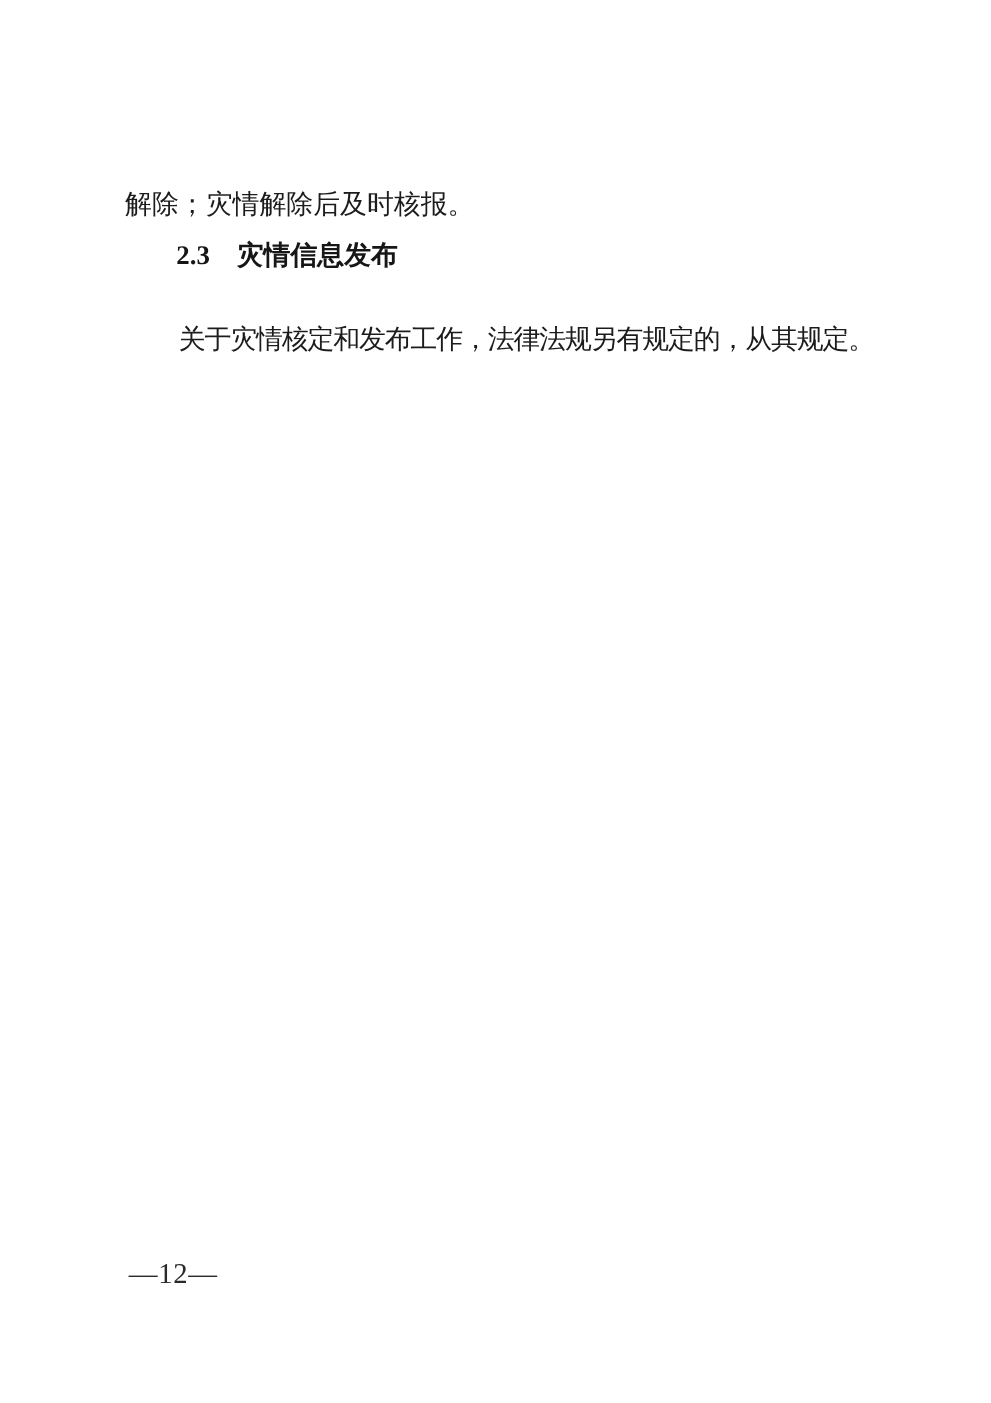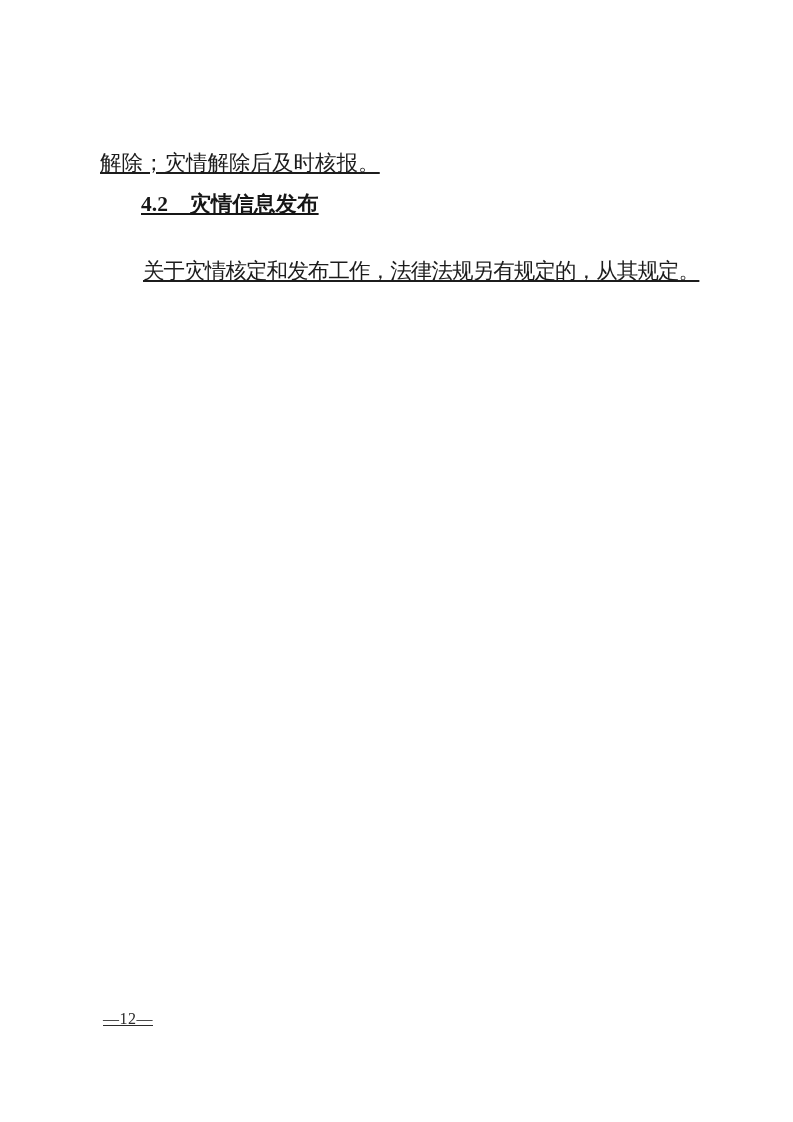--- a/index.html
+++ b/index.html
@@ -2,7 +2,7 @@
 <html><head>
 <meta charset="utf-8">
 <style>
-  * { margin: 0; padding: 0; box-sizing: border-box; text-decoration: underline; }
+  * { margin: 0; padding: 0; box-sizing: border-box; }
 
   html, body {
     width: 793px;

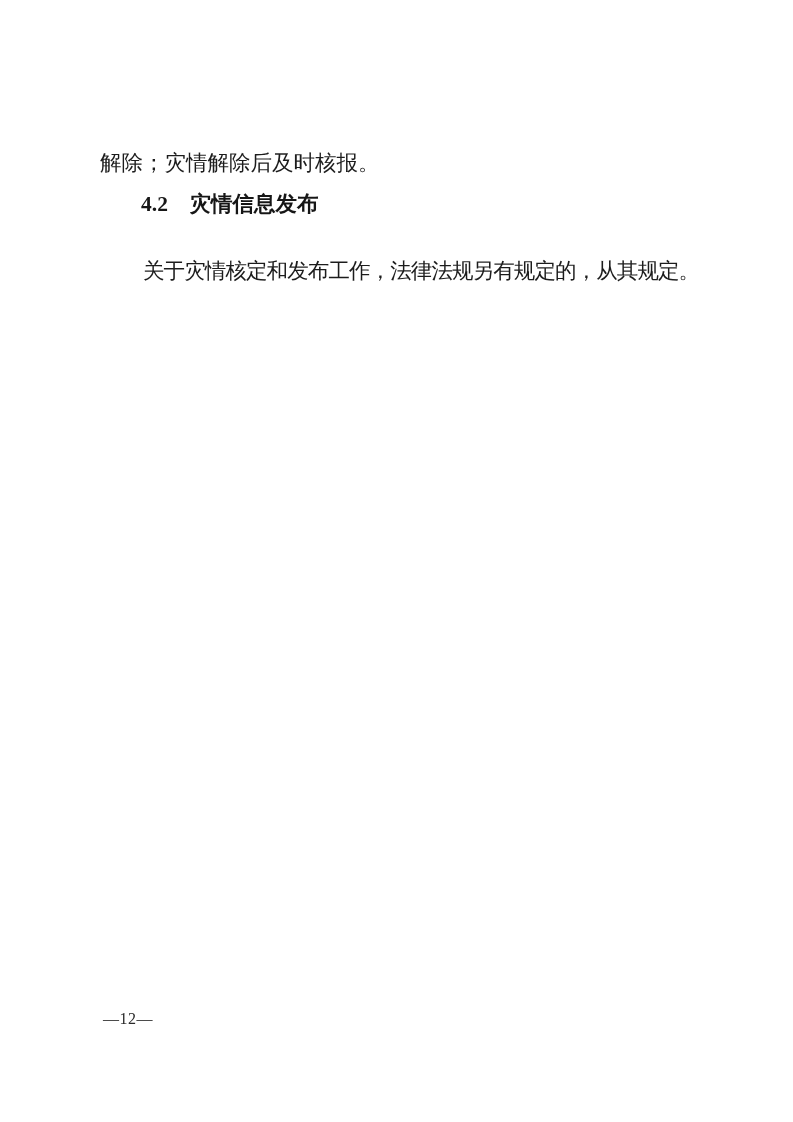--- a/index.html
+++ b/index.html
@@ -75,7 +75,7 @@
     <p class="body no-indent">解除；灾情解除后及时核报。</p>
 
 
-    <h2 class="heading">4.2　灾情信息发布</h2>
+    <h2 class="heading">2.3　灾情信息发布</h2>
 
 
 

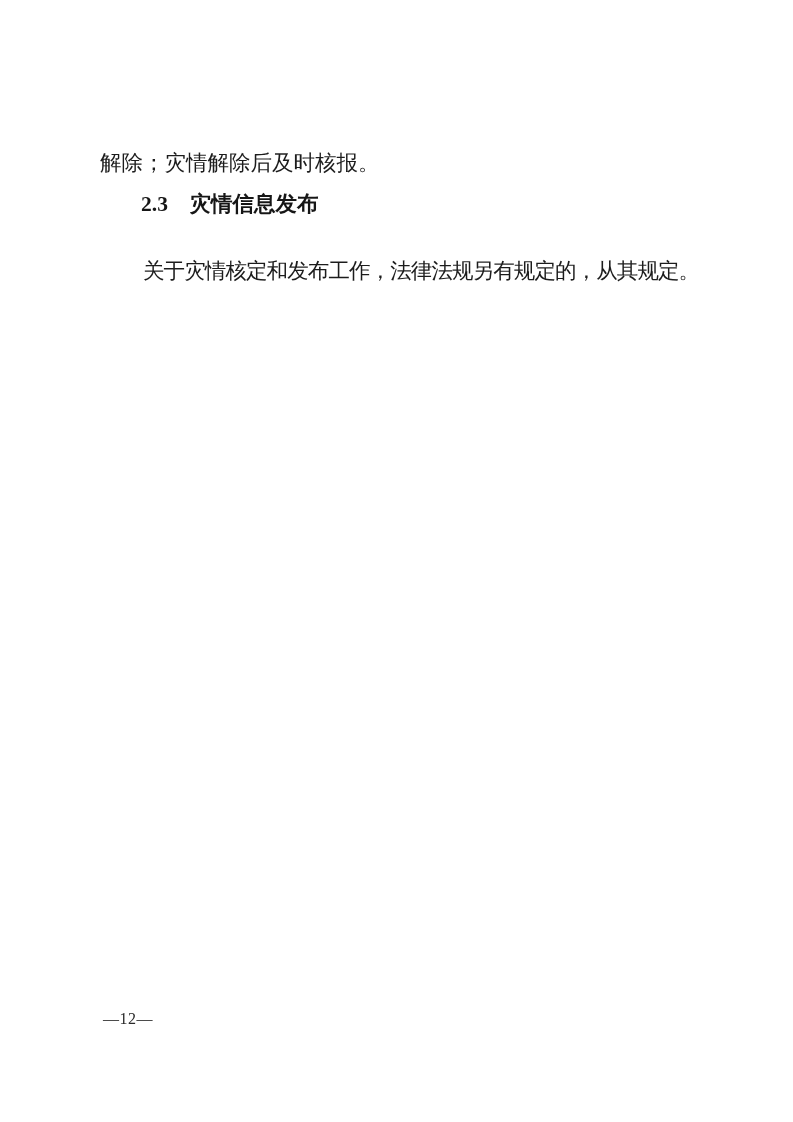--- a/index.html
+++ b/index.html
@@ -59,7 +59,7 @@
     position: absolute;
     left: 103px;
     top: 1004px;
-    font-size: 16px;
+    font-size: 23px;
     line-height: 30px;
     letter-spacing: 0.5px;
     color: #2a2a2a;

